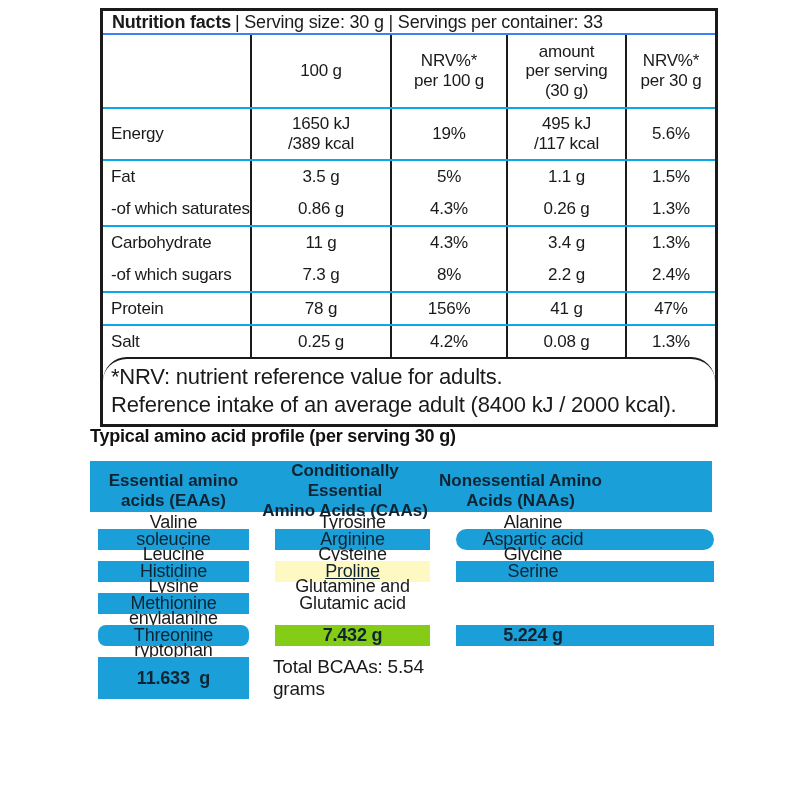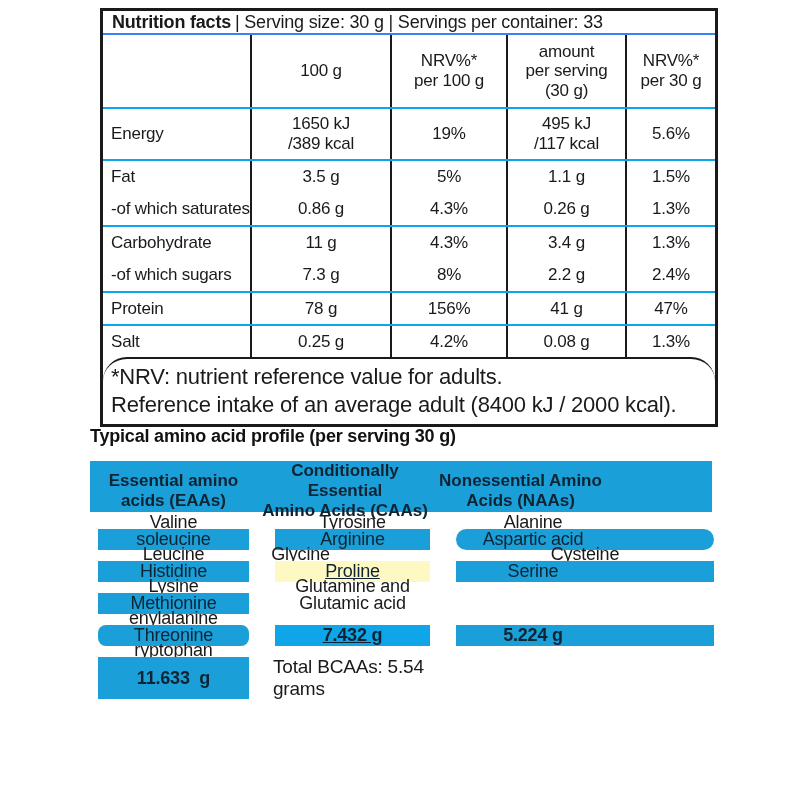--- a/index.html
+++ b/index.html
@@ -137,8 +137,8 @@
         </div>
         <div class="am-row">
           <div class="am-cell">Leucine</div>
+          <div class="am-cell">Cysteine</div>
           <div class="am-cell c3">Glycine</div>
-          <div class="am-cell">Cysteine</div>
         </div>
         <div class="am-row">
           <div class="am-cell blue" style="background: rgb(26, 159, 216); color: rgb(14, 36, 51);">Histidine</div>

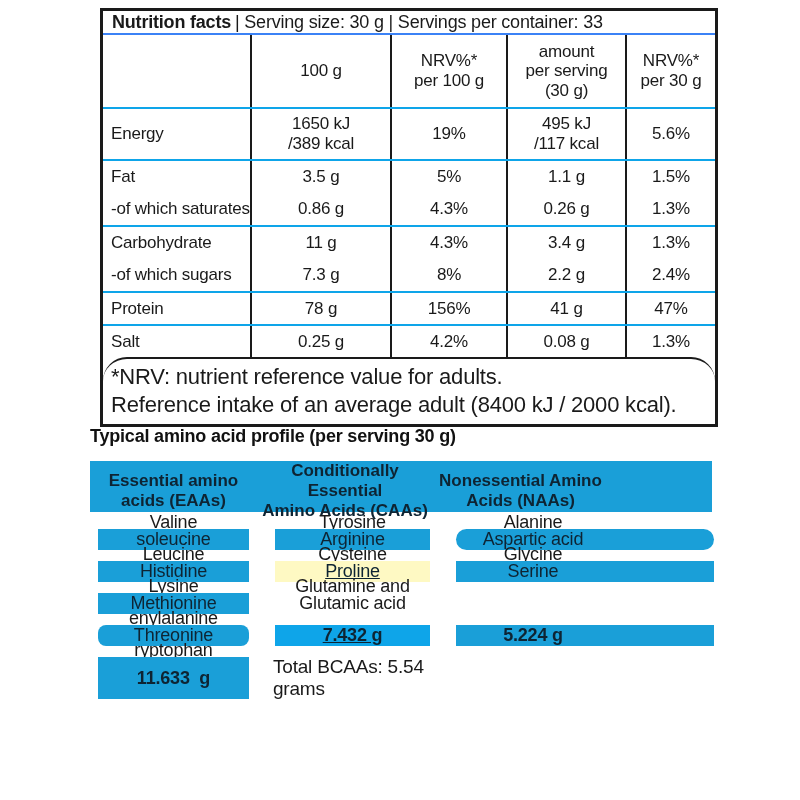--- a/index.html
+++ b/index.html
@@ -162,7 +162,7 @@
         </div>
         <div class="am-row">
           <div class="am-cell blue" style="background: rgb(26, 159, 216); color: rgb(14, 36, 51); border-radius: 8px;">Threonine</div>
-          <div class="am-cell blue bold" style="background: #0ea5e9; color: rgb(14, 36, 51); text-decoration: underline;">7.432 g</div>
+          <div class="am-cell blue bold" style="background: #84cc16; color: rgb(14, 36, 51);">7.432 g</div>
           <div class="am-cell c3 blue bold" style="background: rgb(26, 159, 216); color: rgb(14, 36, 51);">5.224 g</div>
         </div>
         <div class="am-row">

